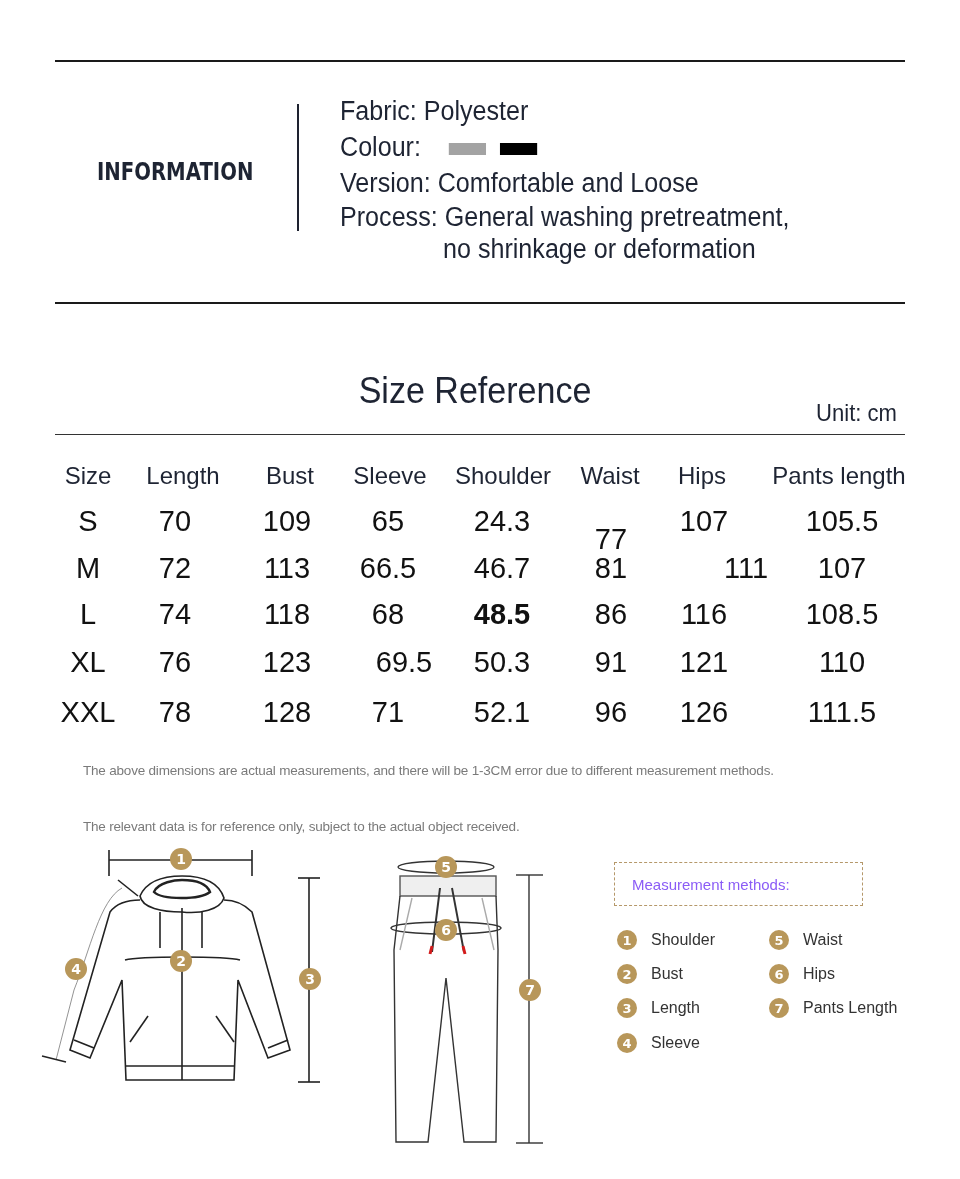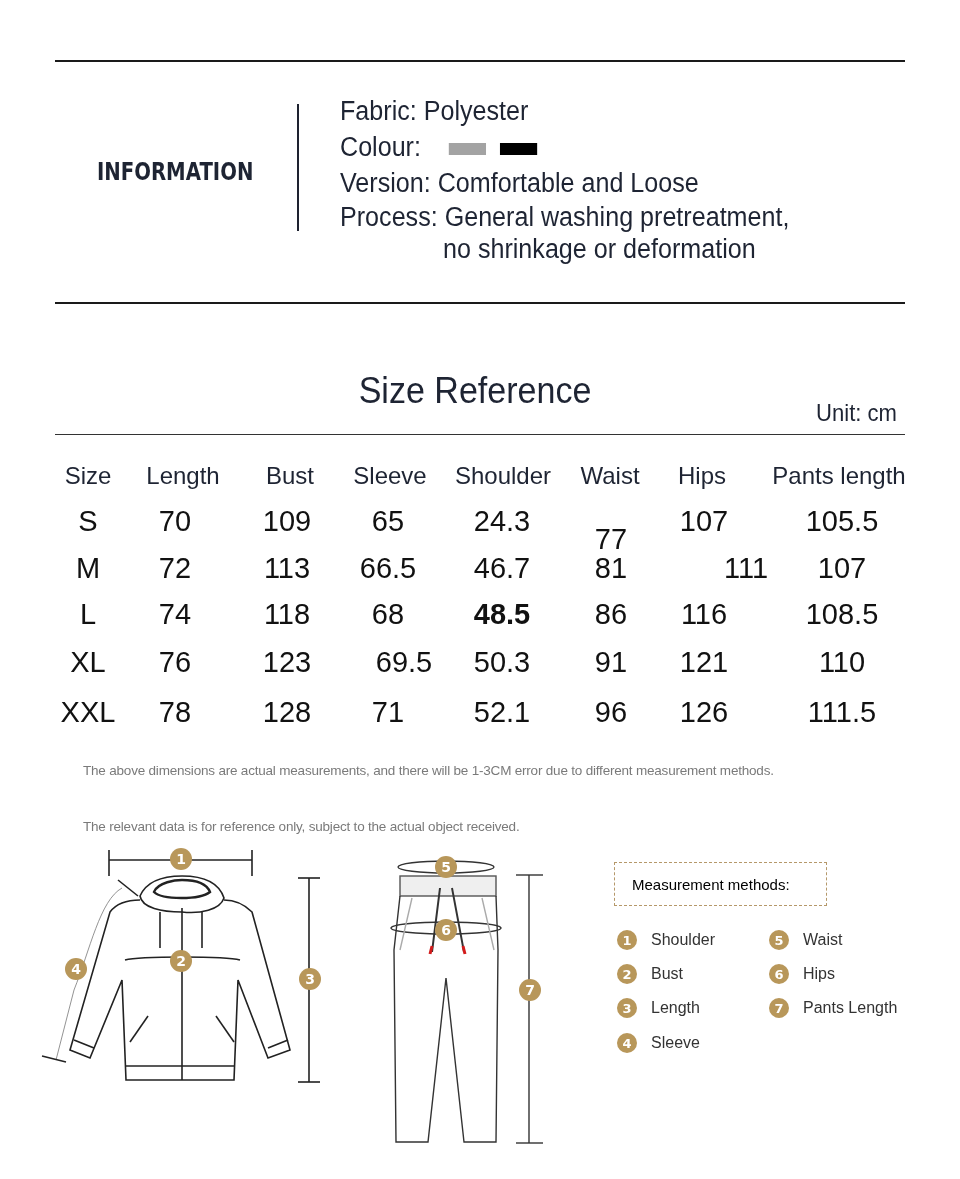--- a/index.html
+++ b/index.html
@@ -31,8 +31,8 @@
     .data .cell { font-size: 29px; }
     .note { position: absolute; left: 83px; font-size: 13.5px; color: #7a7a7a; white-space: nowrap; letter-spacing: -0.2px; }
     .mm-box {
-      position: absolute; left: 614px; top: 862px; width: 213px; height: 44px;
-      border: 1px dashed #b5986a; font-size: 15px; color: #000000; padding: 13px 0 0 17px;
+      position: absolute; left: 614px; top: 862px; width: 249px; height: 44px;
+      border: 1px dashed #b5986a; font-size: 15px; color: #8b5cf6; padding: 13px 0 0 17px;
     }
     .legend-item { position: absolute; display: flex; align-items: center; font-size: 16px; color: #333; }
     .badge {

